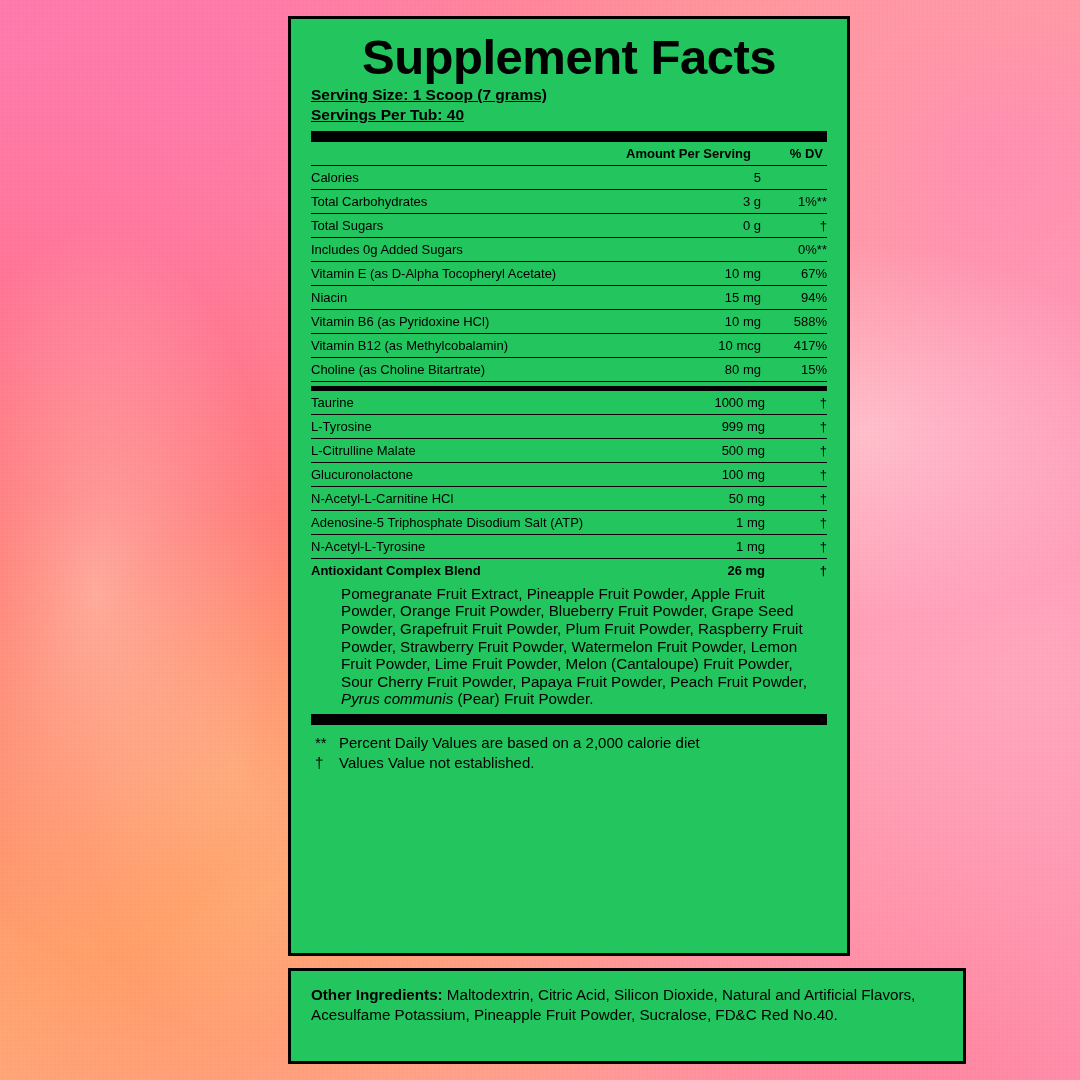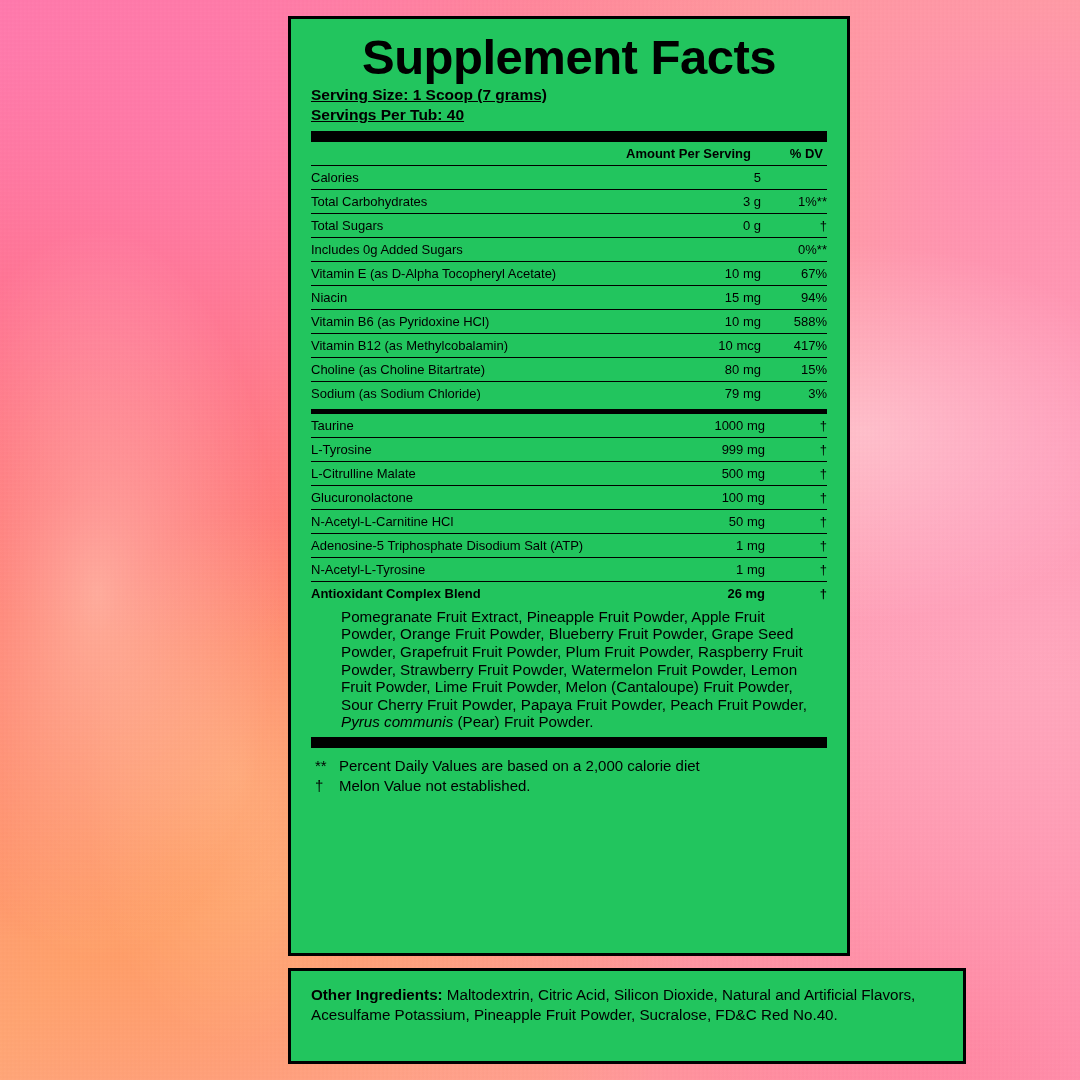--- a/index.html
+++ b/index.html
@@ -239,11 +239,6 @@
           <td class="amt">80 mg</td>
           <td class="dv">15%</td>
         </tr>
-        <tr class="no-rule">
-          <td class="name">Sodium (as Sodium Chloride)</td>
-          <td class="amt">79 mg</td>
-          <td class="dv">3%</td>
-        </tr>
       </tbody>
   </table>
 

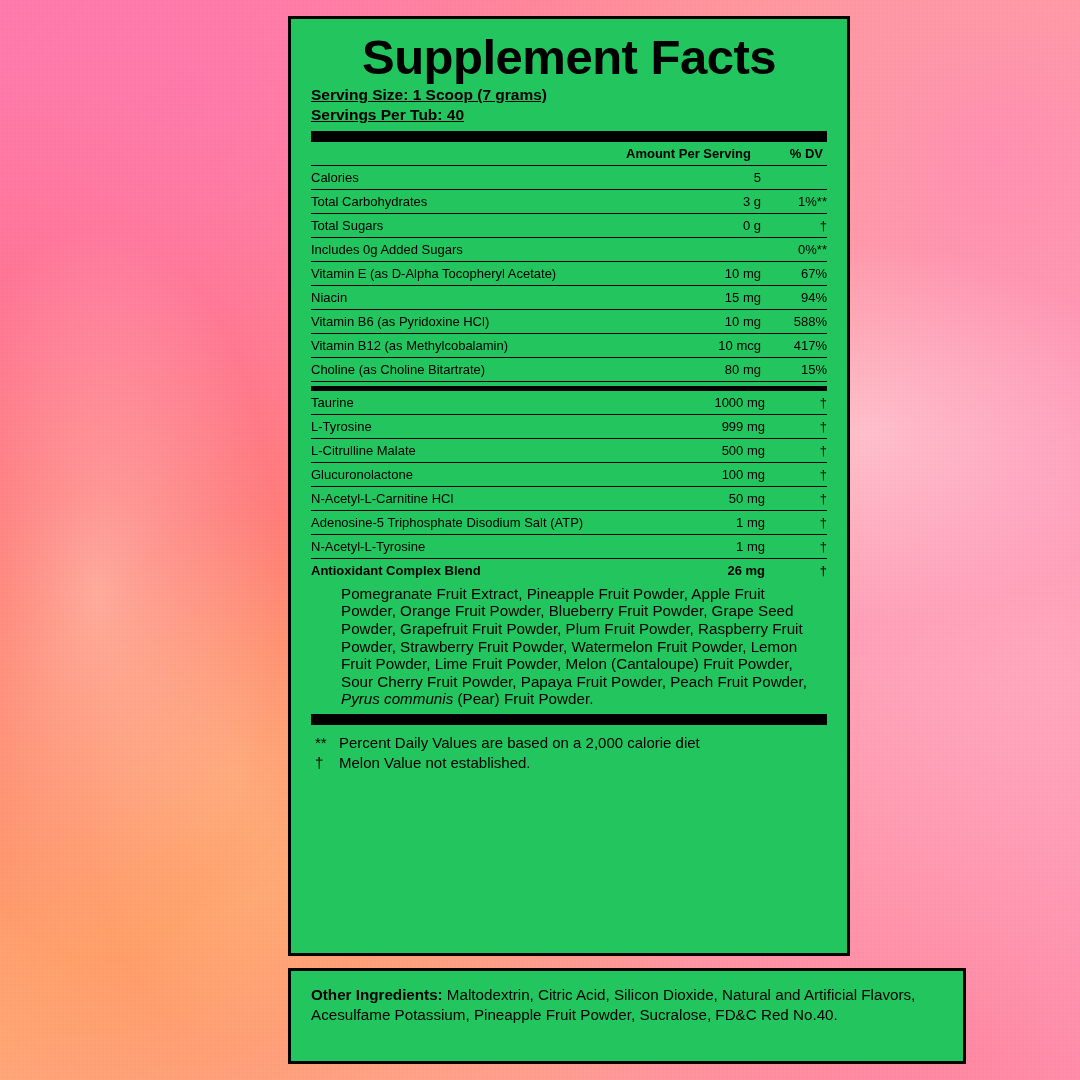--- a/index.html
+++ b/index.html
@@ -302,7 +302,7 @@
     </div>
     <div class="fn">
       <span class="sym">†</span>
-      <span>Melon Value not established.</span>
+      <span>Values Value not established.</span>
     </div>
   </div>
 

